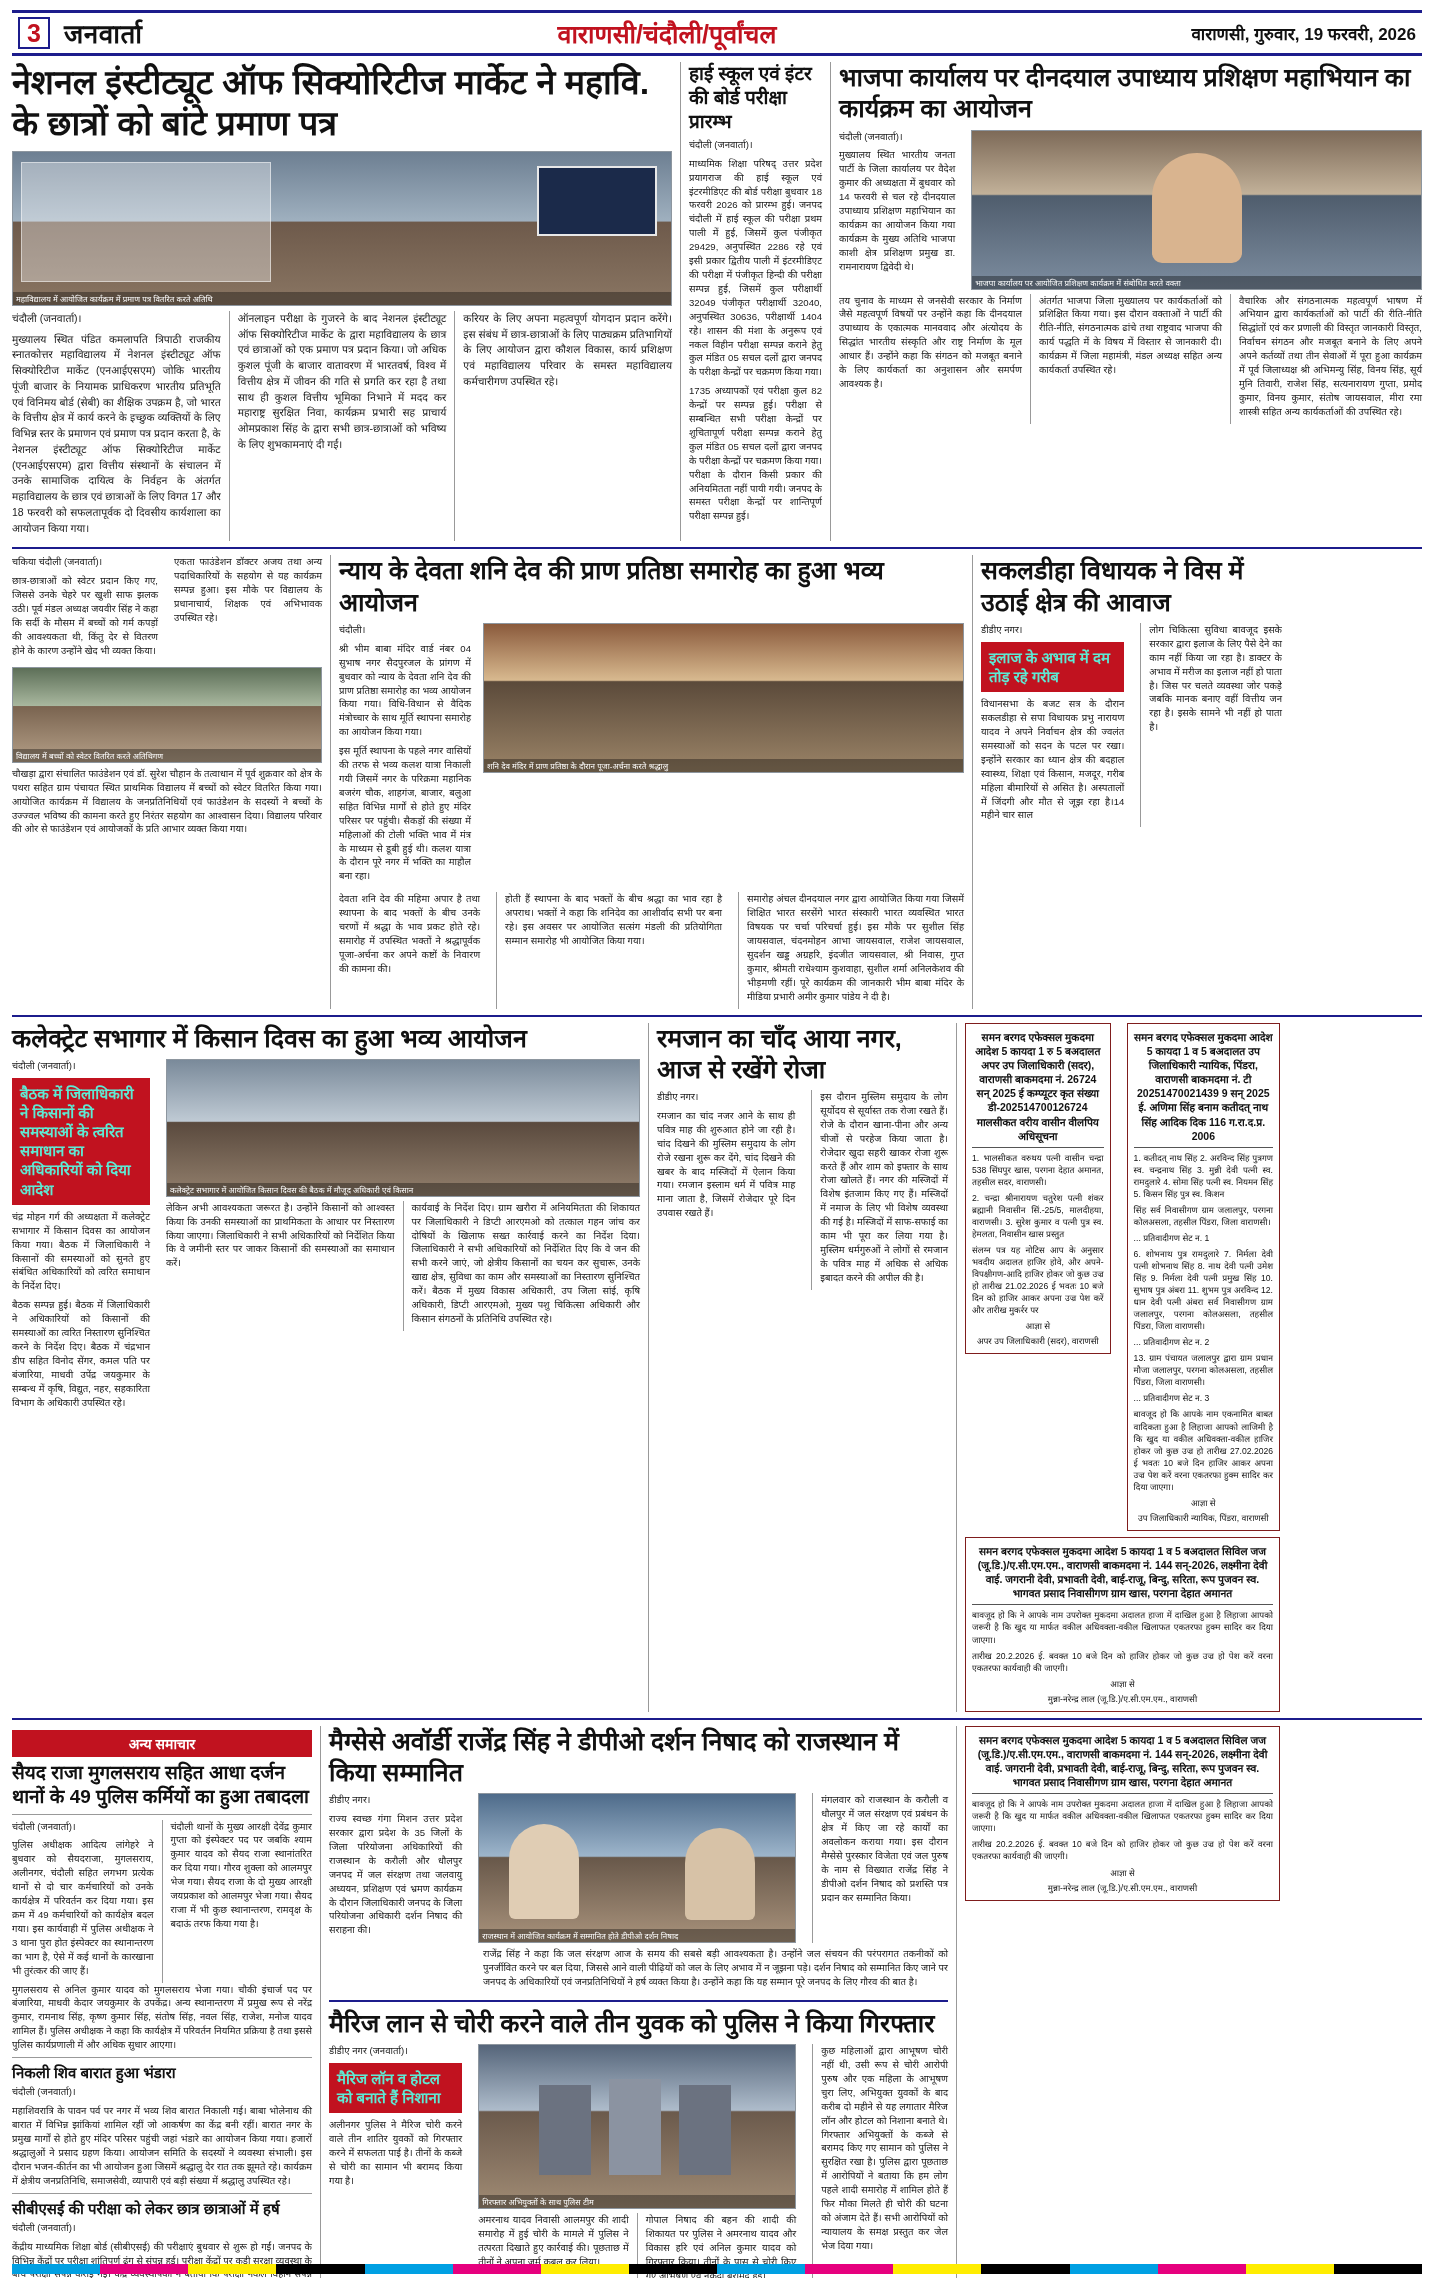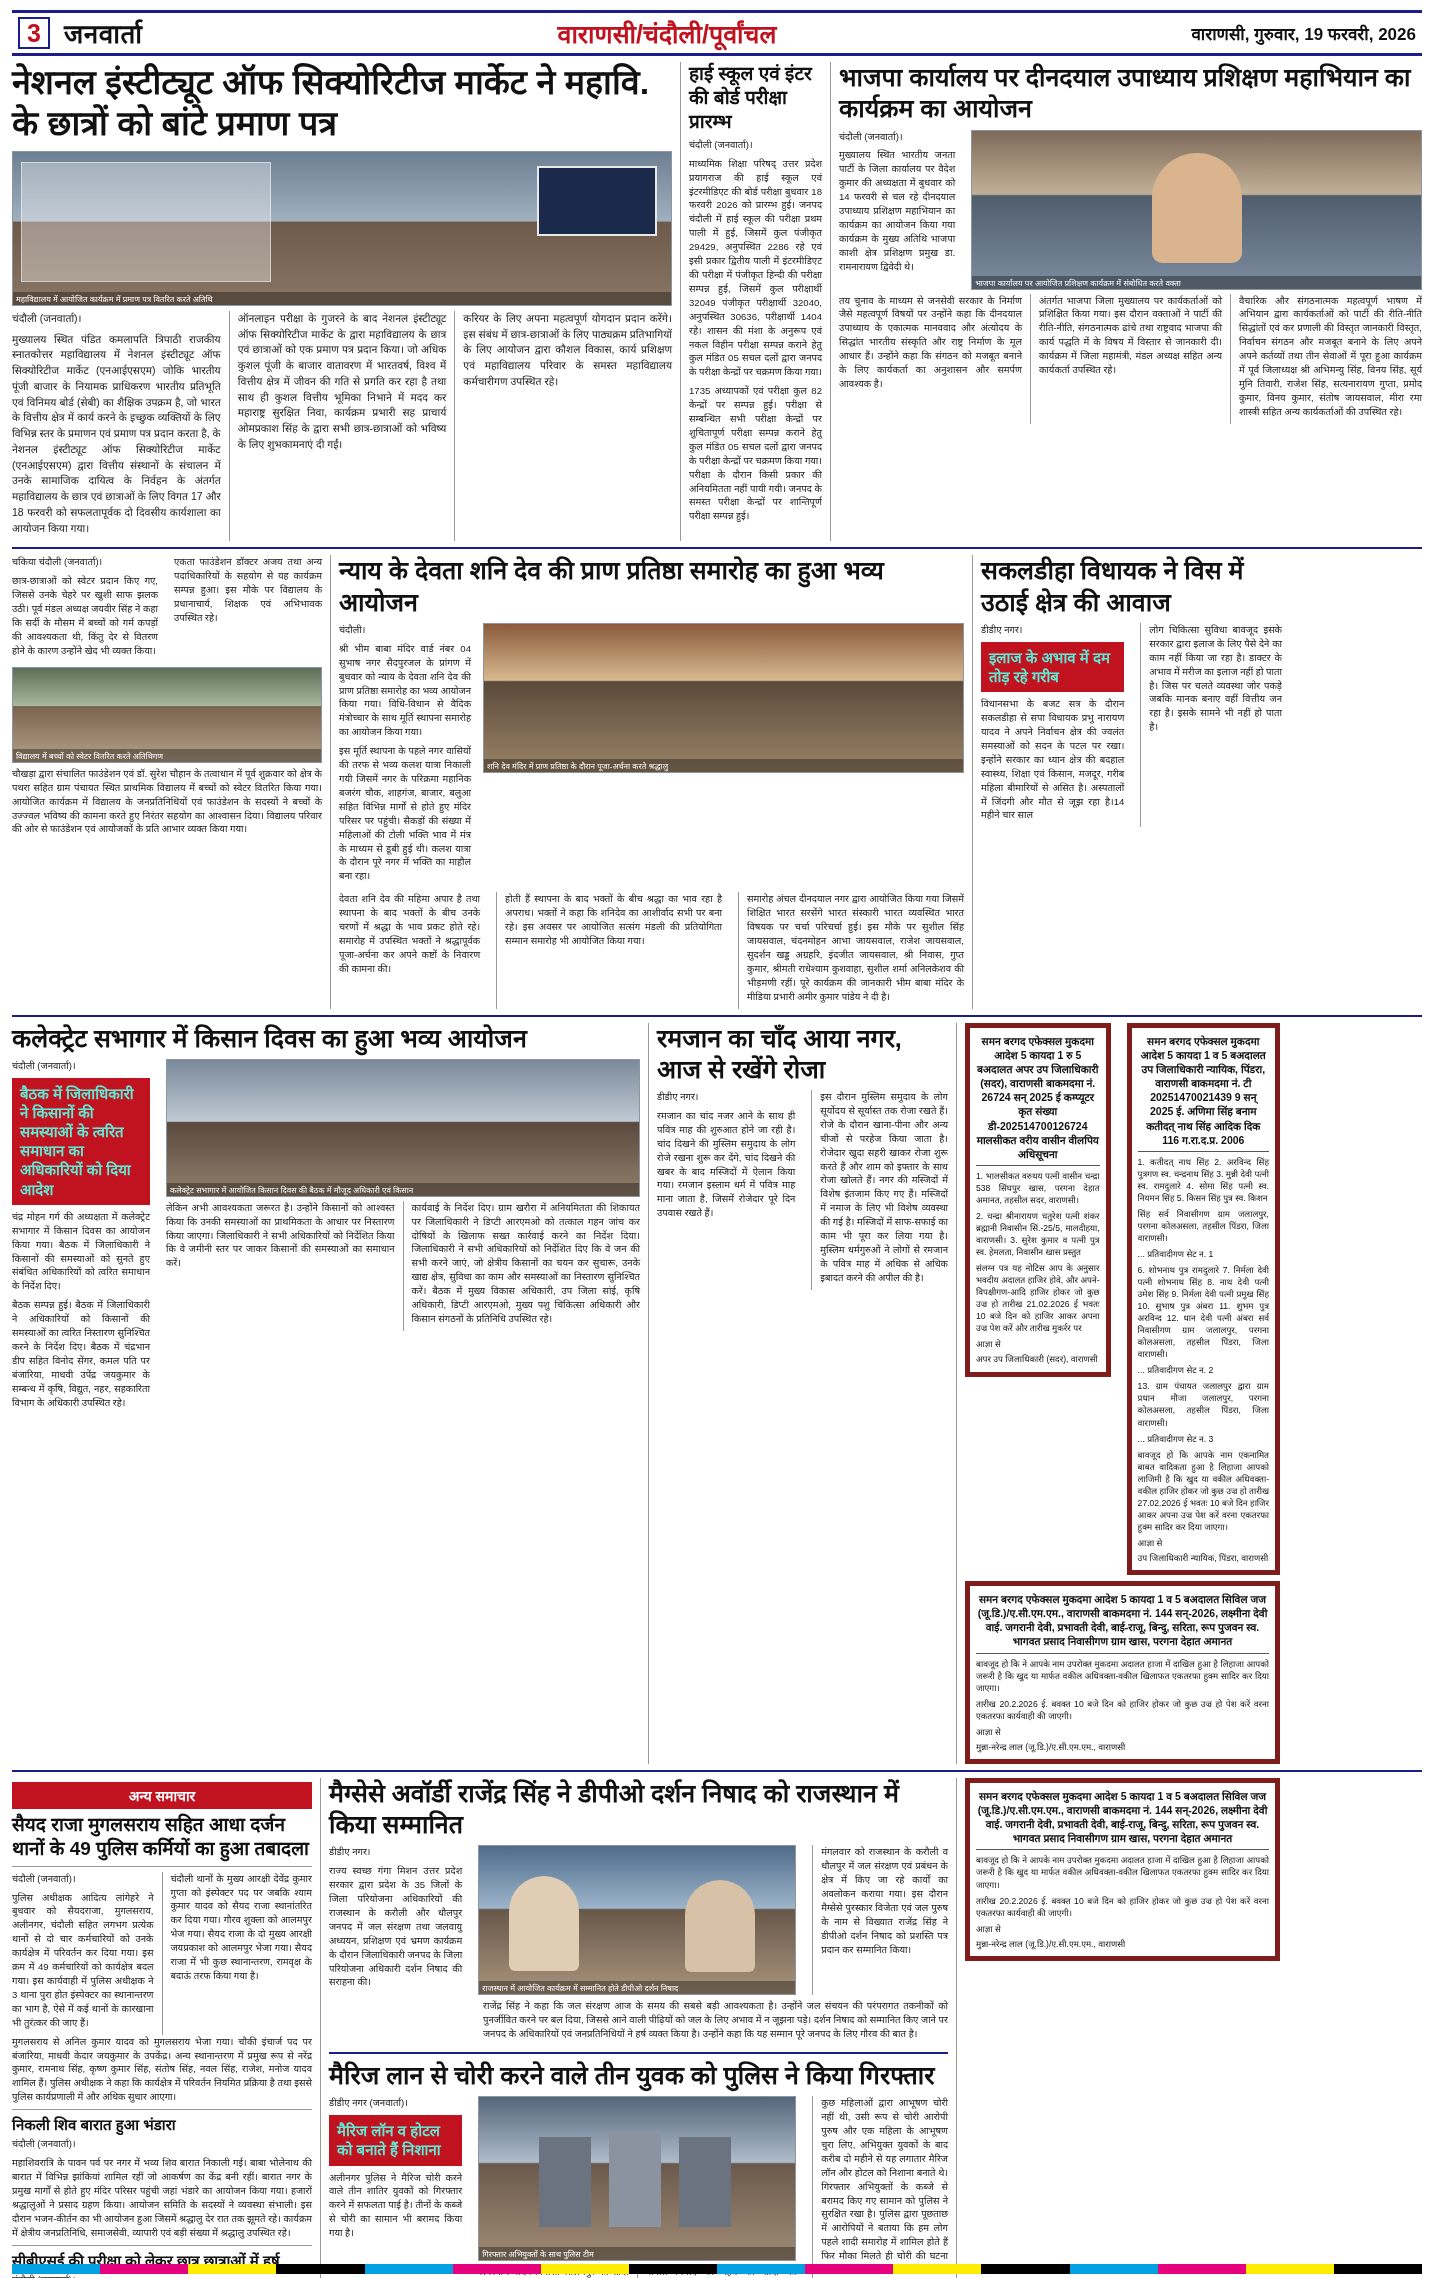--- a/index.html
+++ b/index.html
@@ -88,7 +88,7 @@
   .colorbar { position:absolute; left:12px; bottom:4px; width:1410px; height:10px; display:flex; }
   .colorbar i { flex:1; display:block; }
 
-  .adbox { border:5px solid #7f1d1d; padding:6px; }
+  .adbox { border:1px solid #7f1d1d; padding:6px; }
   .adbox h5 { font-size:10.5px; font-weight:bold; text-align:center; margin:0 0 4px 0; line-height:1.35; }
   .adbox p { font-size:8.6px; line-height:1.4; margin:0 0 4px 0; text-align:justify; }
   .sig { font-size:8.6px; text-align:left; line-height:1.4; margin-top:3px; }

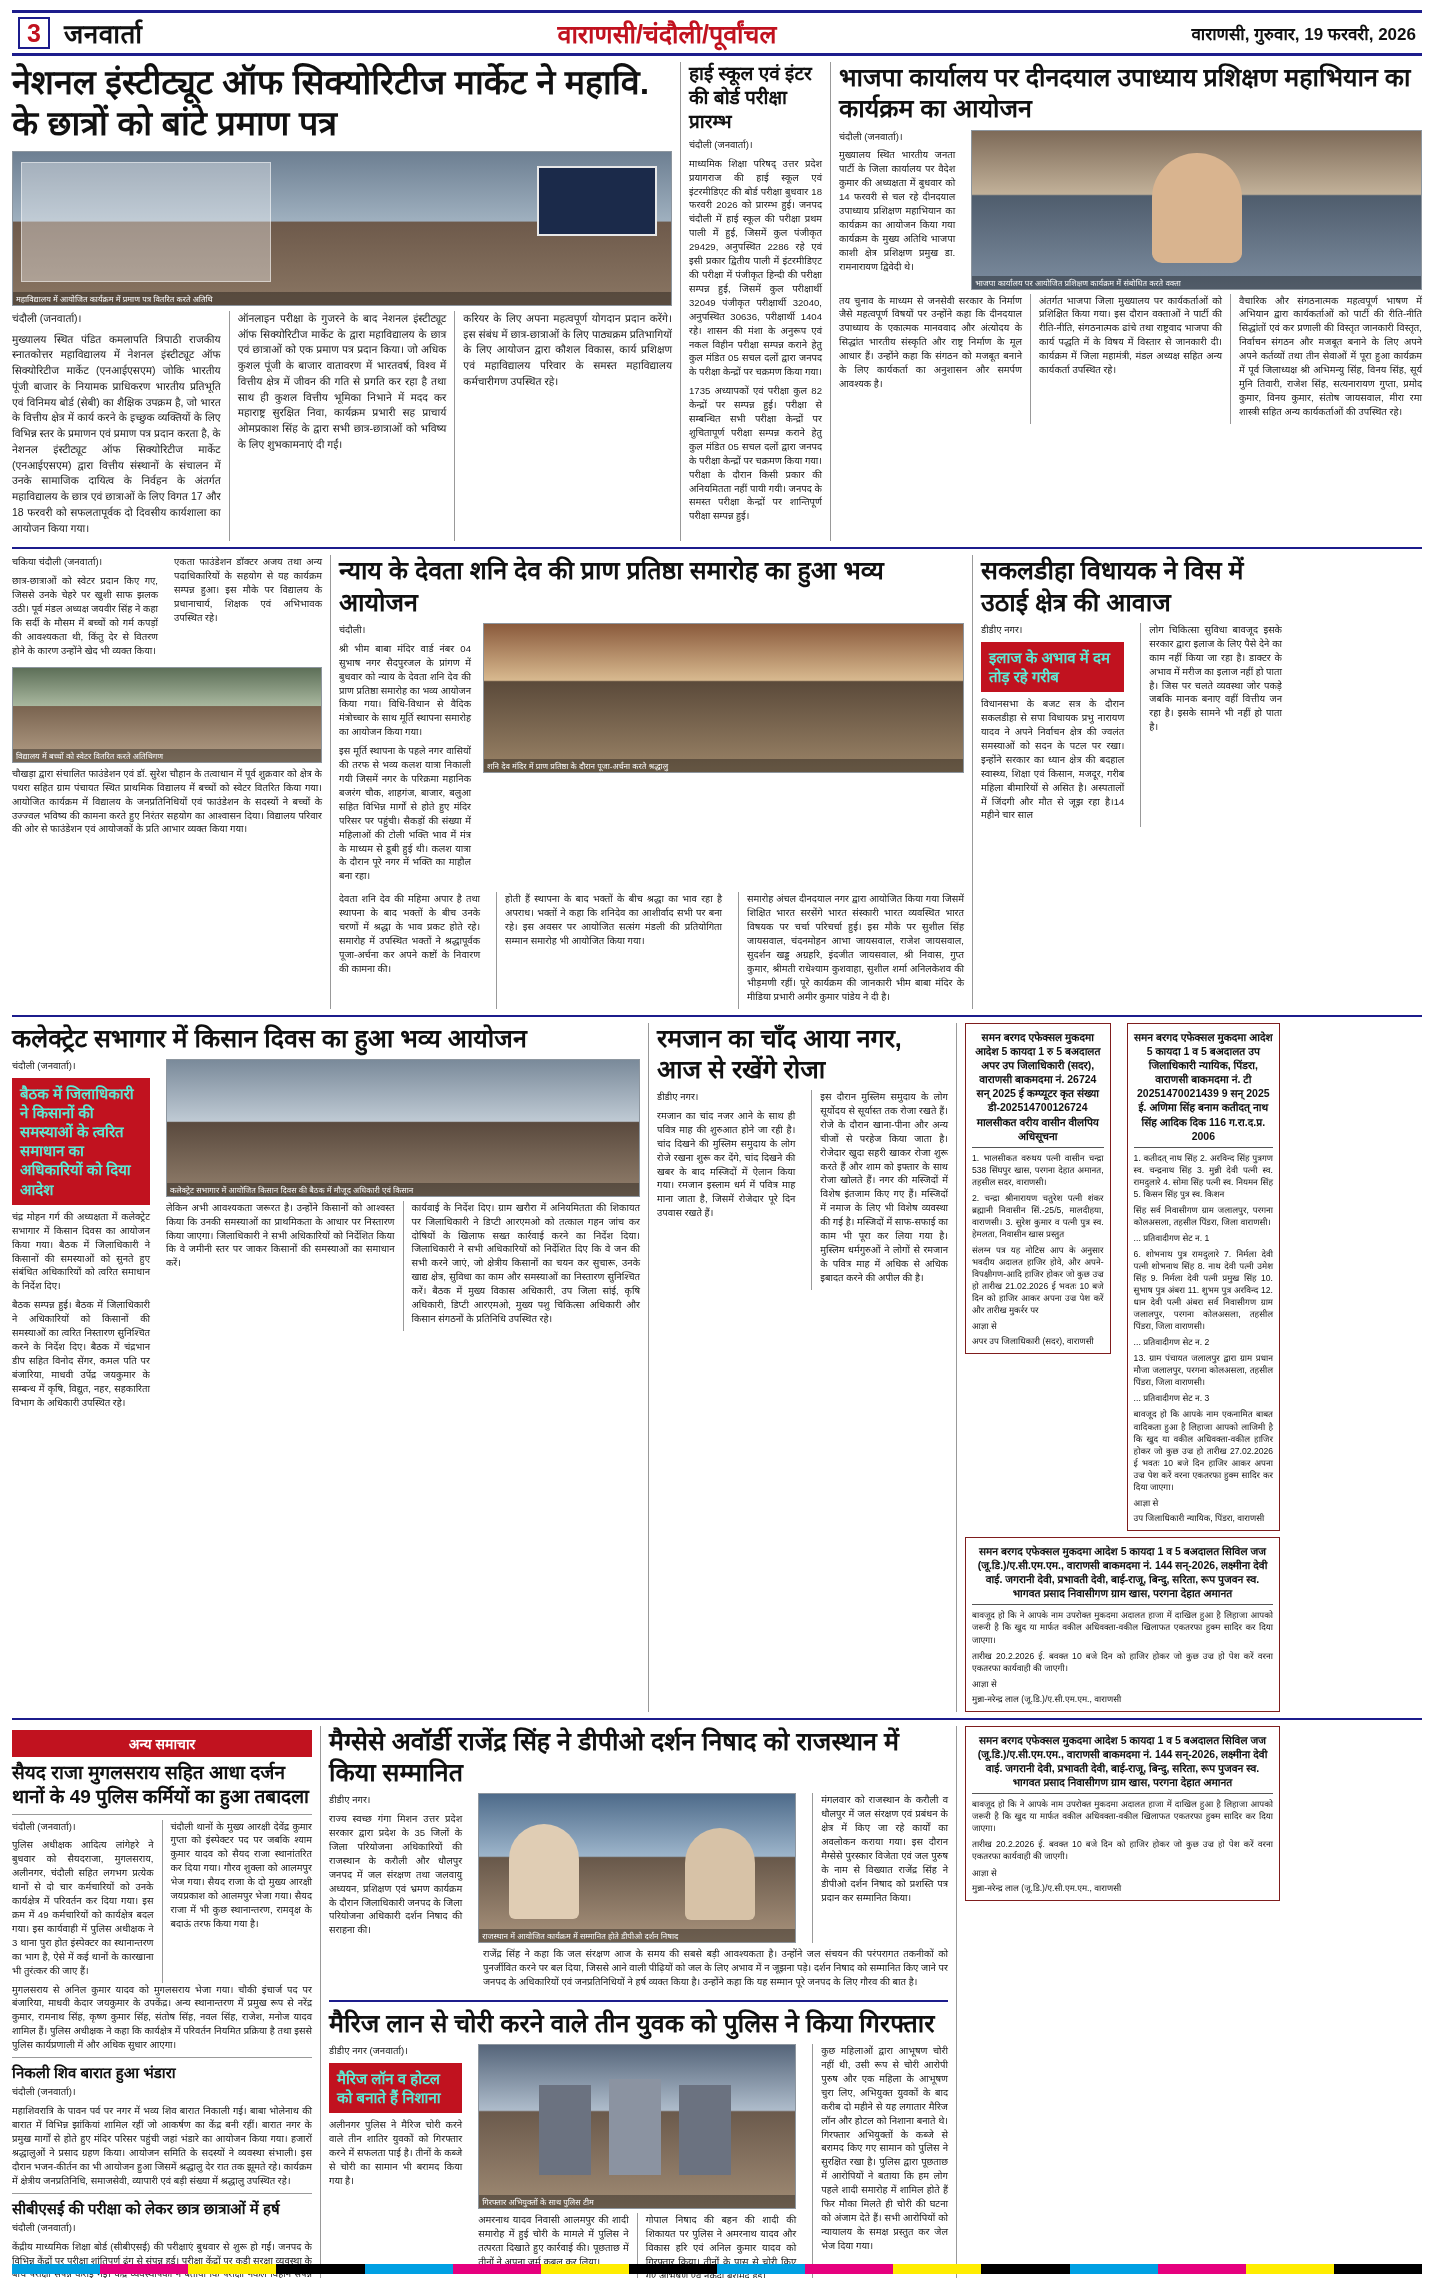--- a/index.html
+++ b/index.html
@@ -91,7 +91,7 @@
   .adbox { border:1px solid #7f1d1d; padding:6px; }
   .adbox h5 { font-size:10.5px; font-weight:bold; text-align:center; margin:0 0 4px 0; line-height:1.35; }
   .adbox p { font-size:8.6px; line-height:1.4; margin:0 0 4px 0; text-align:justify; }
-  .sig { font-size:8.6px; text-align:left; line-height:1.4; margin-top:3px; }
+  .sig { font-size:8.6px; text-align:center; line-height:1.4; margin-top:3px; }
   .ad-rule { border-top:1px solid #555; margin:4px 0; }
 </style>
 </head>

